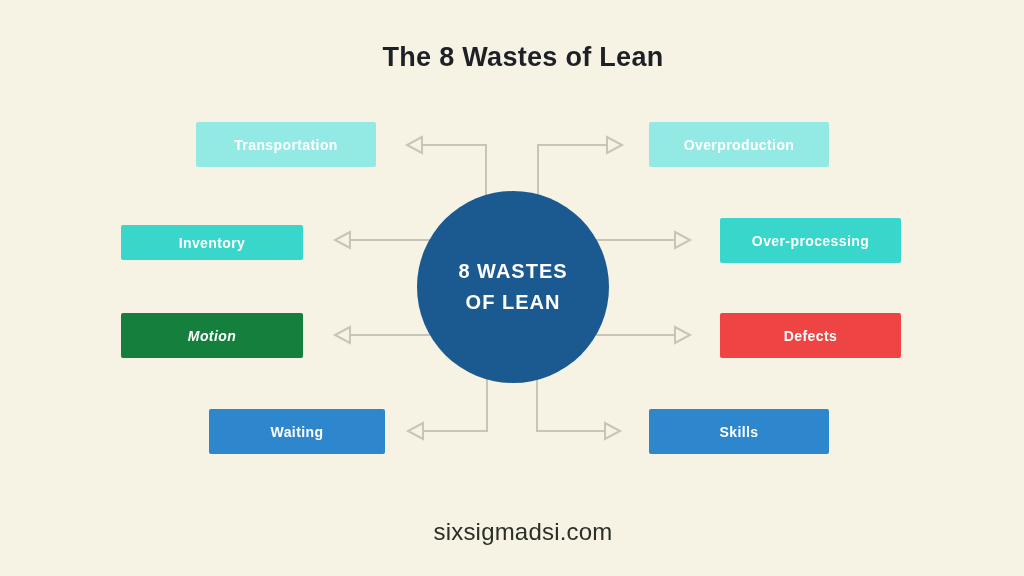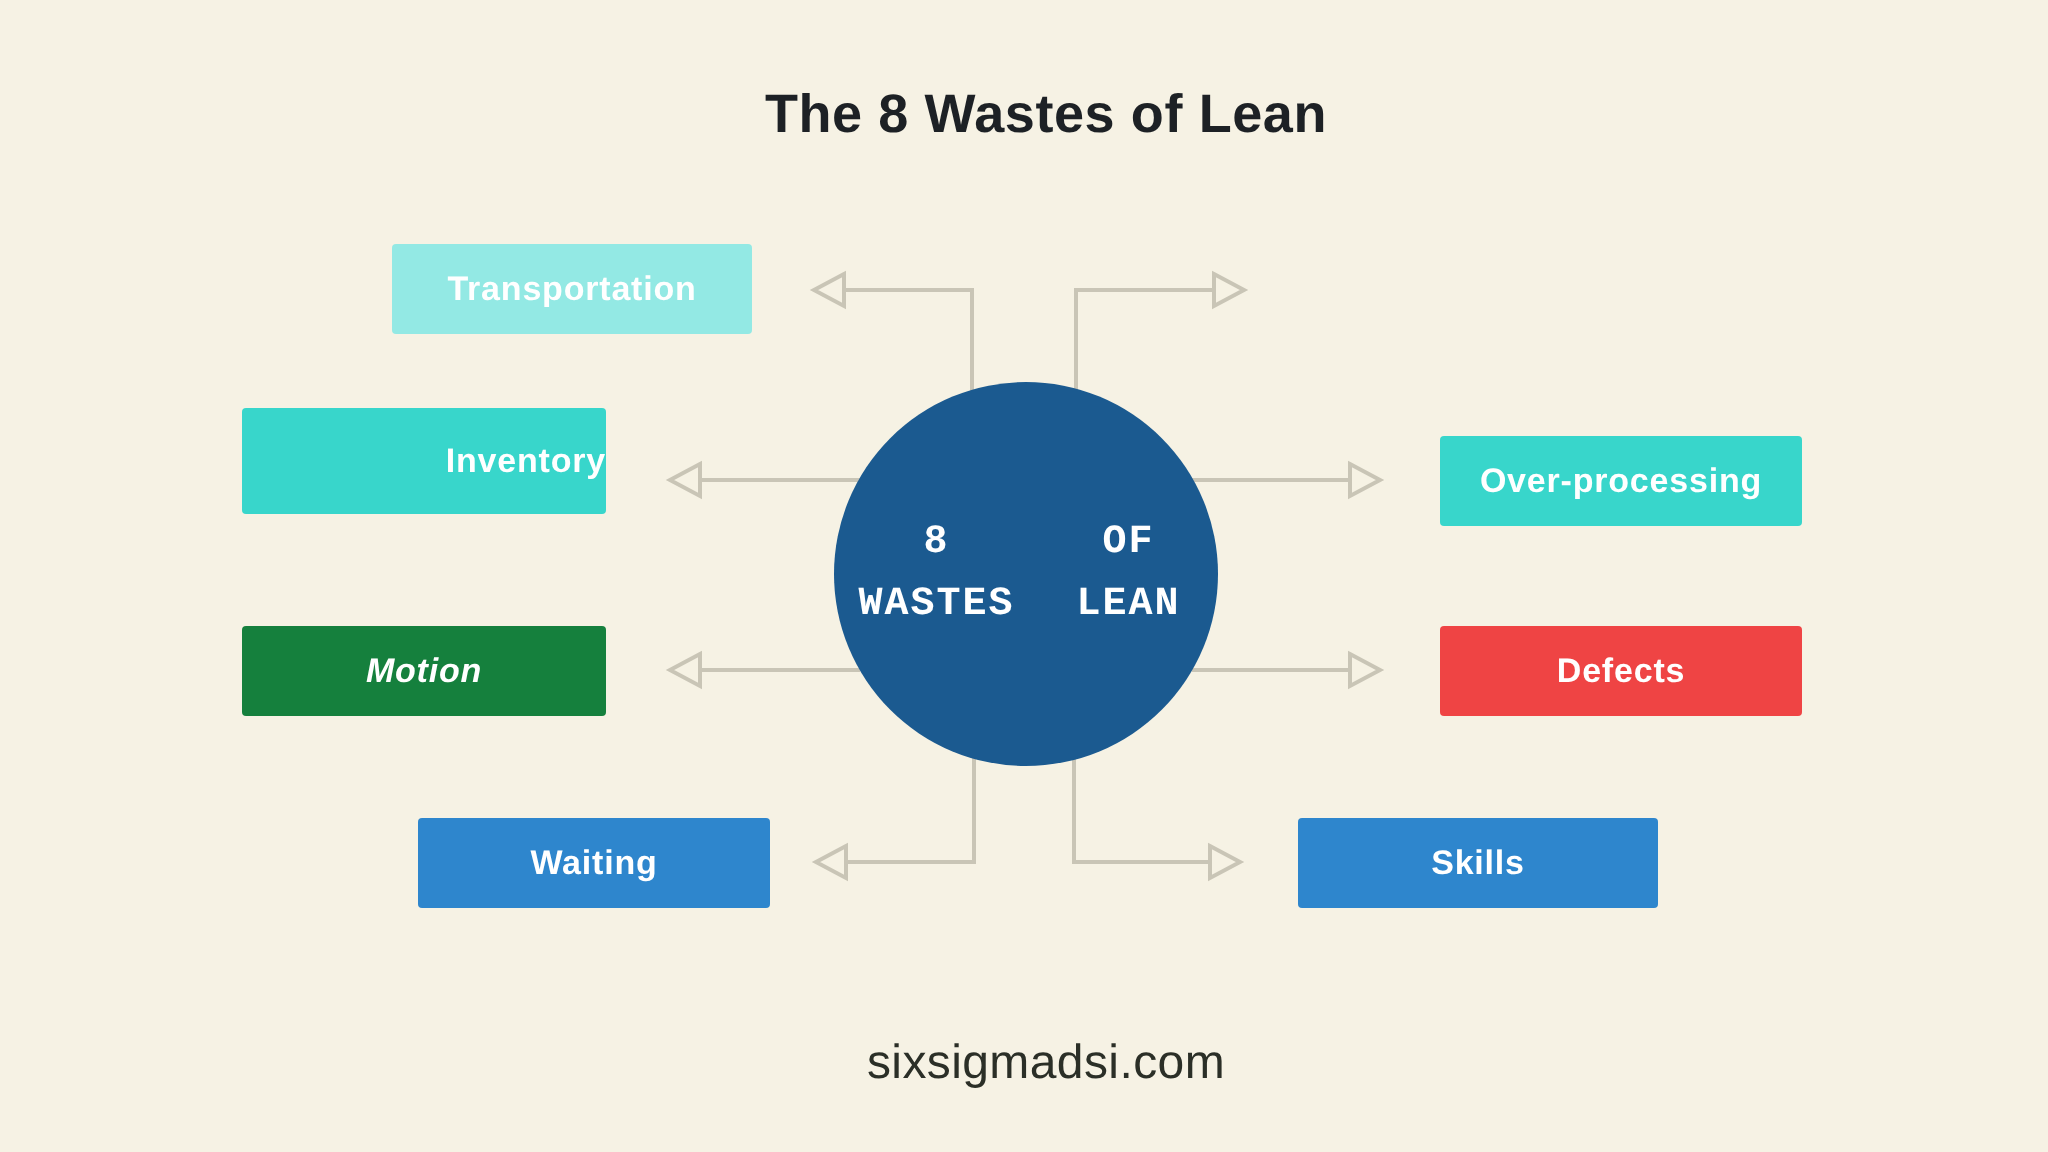--- a/index.html
+++ b/index.html
@@ -38,7 +38,7 @@
     position:absolute;
     display:flex;align-items:center;justify-content:center;
     color:var(--node_text,#ffffff);
-    font-size:17px;font-weight:700;
+    font-size:14px;font-weight:700;
     letter-spacing:.4px;
     border-radius:2px;
   }

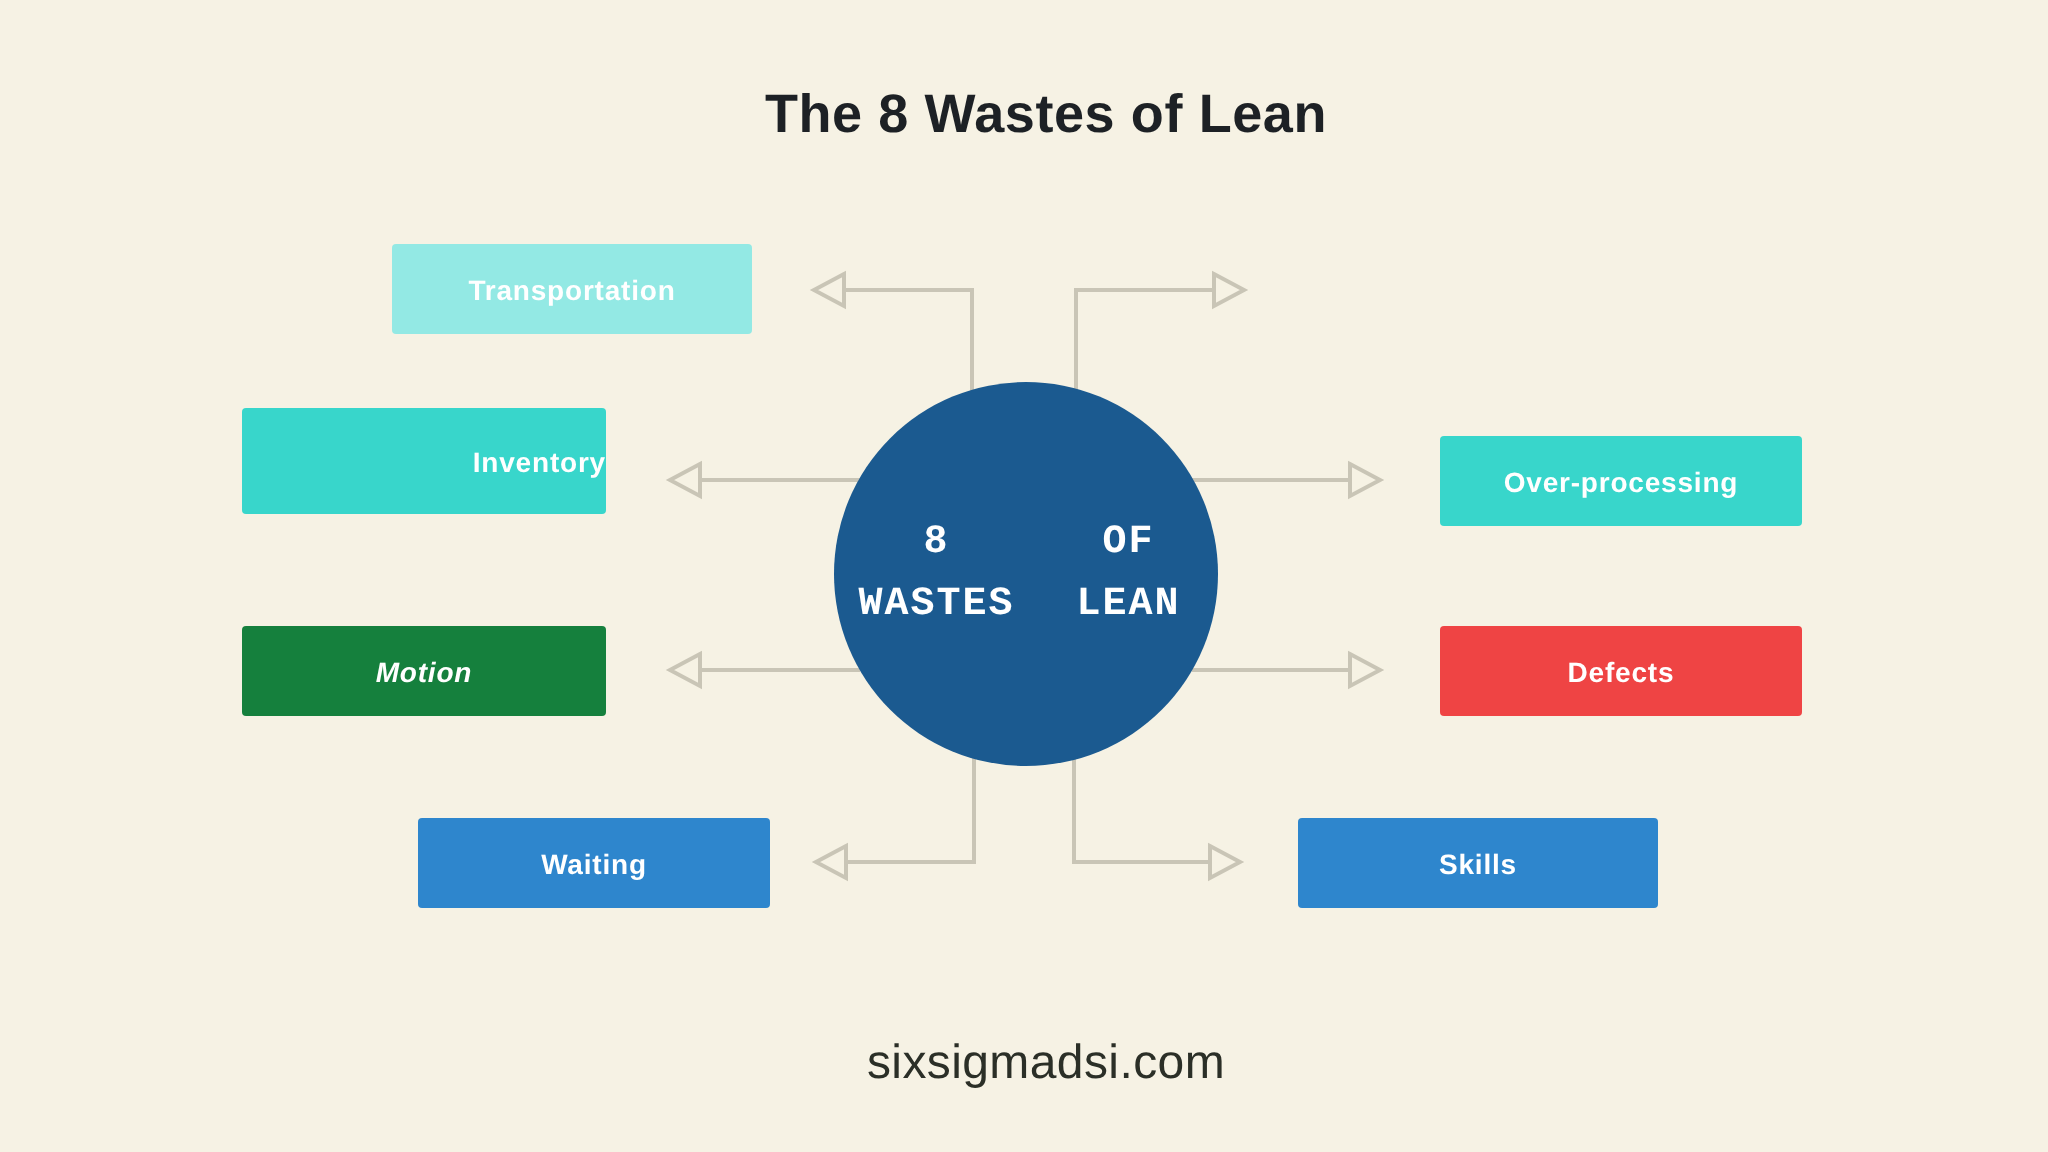--- a/index.html
+++ b/index.html
@@ -96,6 +96,9 @@
   <div class="node pos-0" style="background: rgb(147, 233, 228);">
     <span>Transportation</span>
   </div>
+  <div class="node pos-1" style="background: rgb(147, 233, 228);">
+    <span>Overproduction</span>
+  </div>
   <div class="node pos-2" style="background: rgb(56, 214, 203);">
     <span>Inventory</span>
   </div>

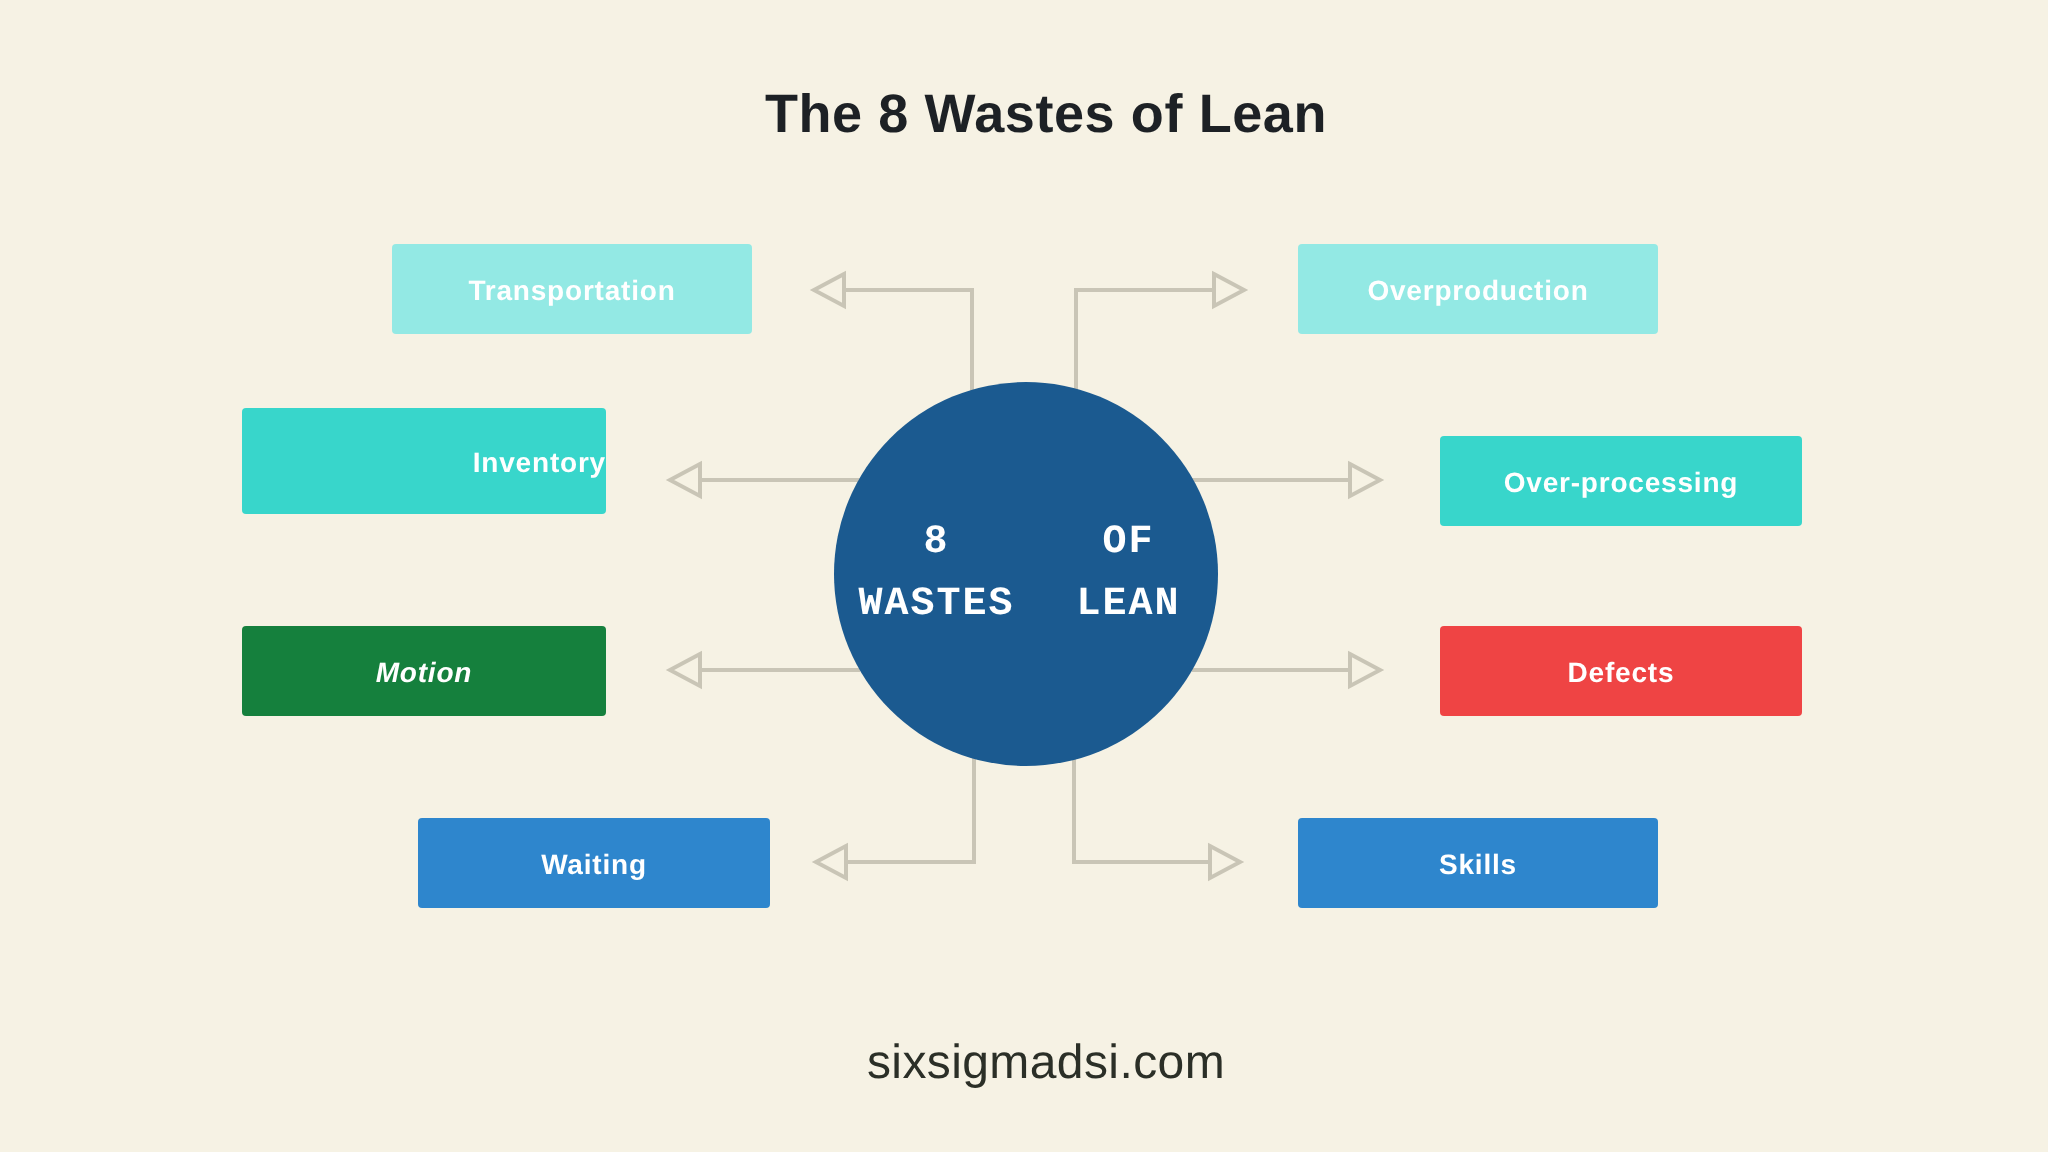--- a/index.html
+++ b/index.html
@@ -44,7 +44,7 @@
   }
   .pos-0{left:196px;top:122px;width:180px;height:45px;}
   .pos-1{left:649px;top:122px;width:180px;height:45px;}
-  .pos-2{left:121px;top:204px;width:182px;height:53px;justify-content:flex-end;}
+  .pos-2{left:121px;top:225px;width:182px;height:35px;}
   .pos-3{left:720px;top:218px;width:181px;height:45px;}
   .pos-4{left:121px;top:313px;width:182px;height:45px;}
   .pos-5{left:720px;top:313px;width:181px;height:45px;}

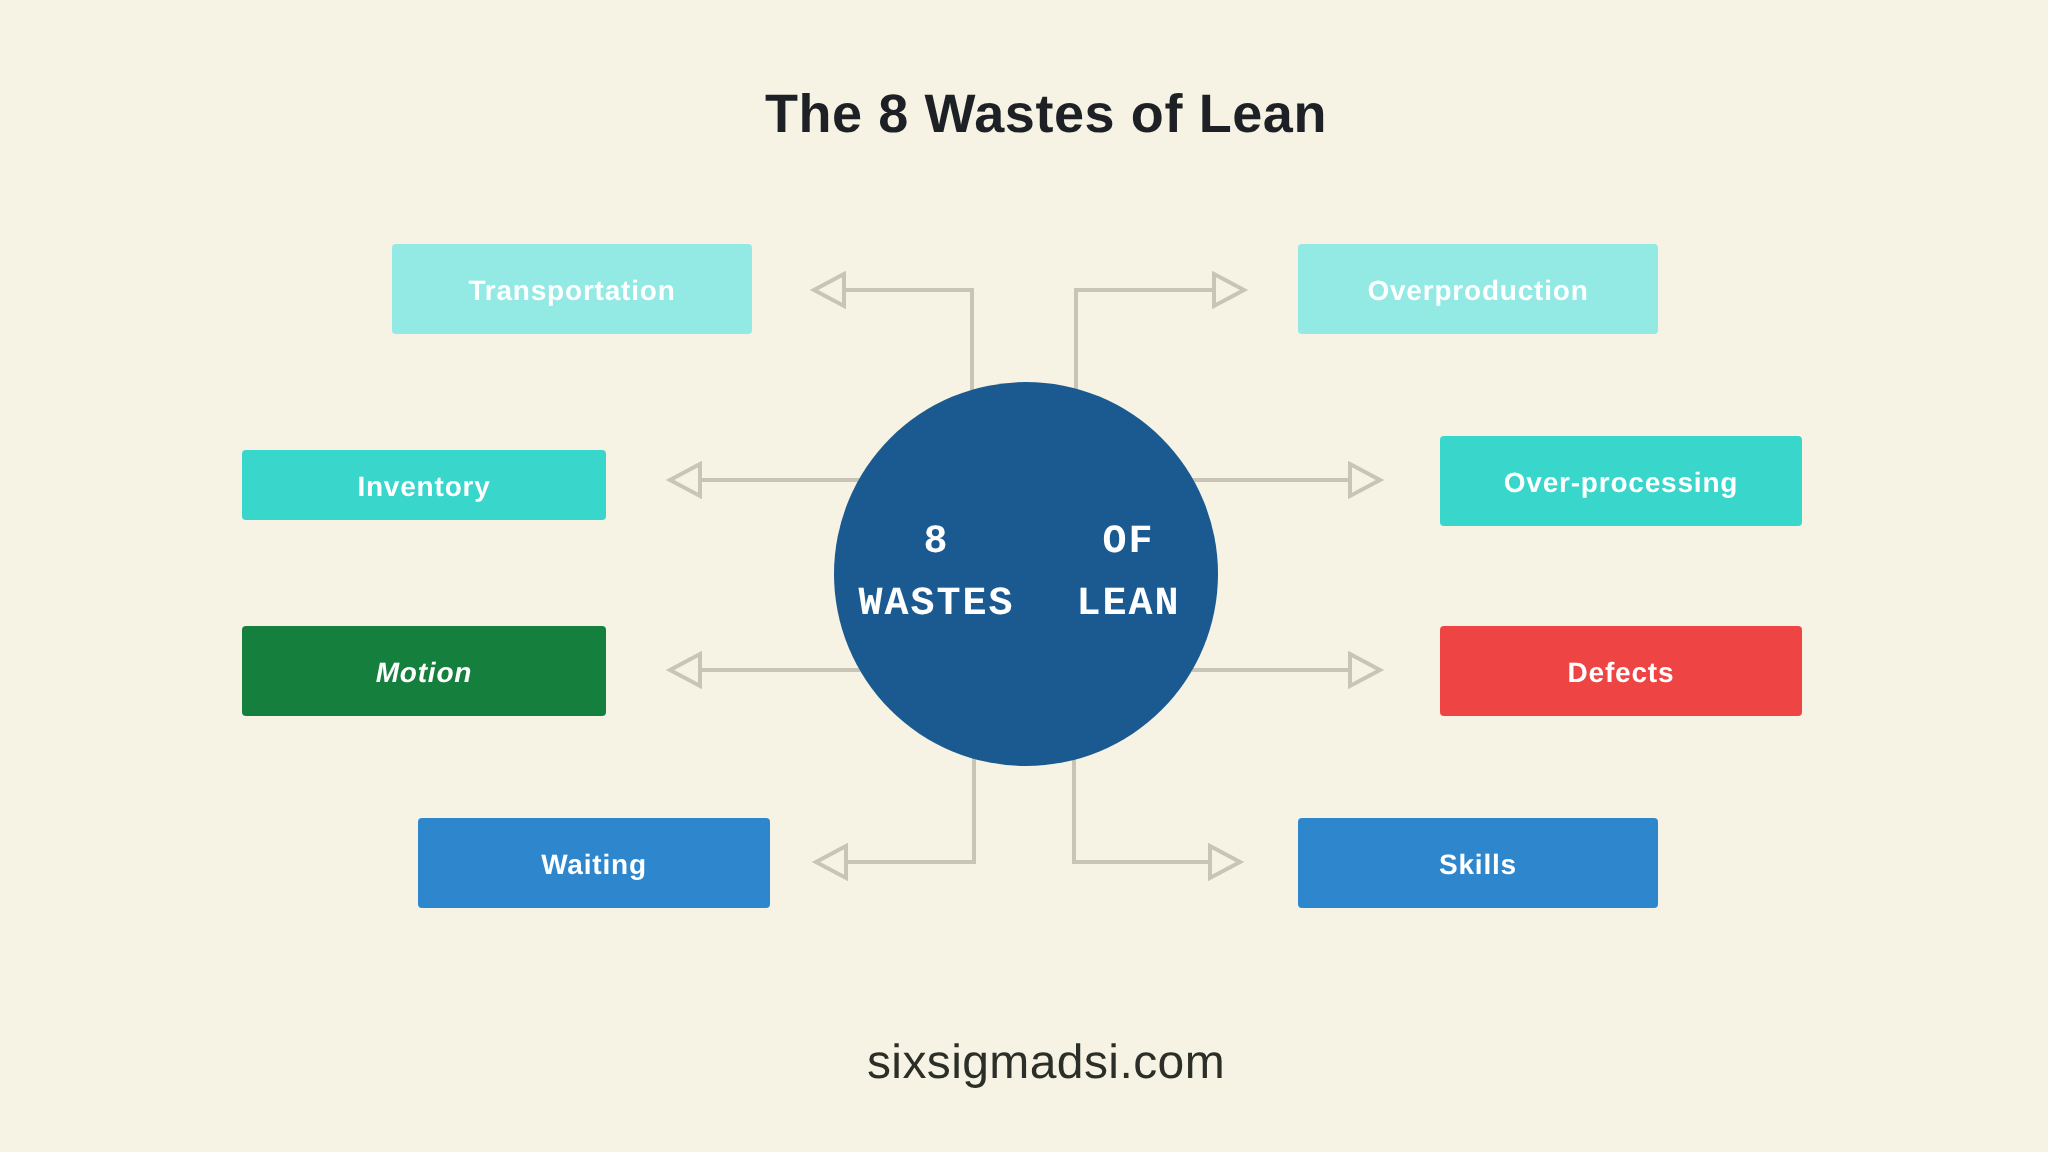--- a/index.html
+++ b/index.html
@@ -56,14 +56,13 @@
     width:192px;height:192px;
     border-radius:50%;
     background:var(--center_circle,#1b5a90);
-    display:flex;flex-direction:row;
+    display:flex;flex-direction:column;
     align-items:center;justify-content:center;
     color:var(--center_text,#ffffff);
     font-size:20px;font-weight:700;
     letter-spacing:1px;
     line-height:1.55;
     text-align:center;
-    font-family:Liberation Mono, monospace;
   }
   .footer{
     position:absolute;

